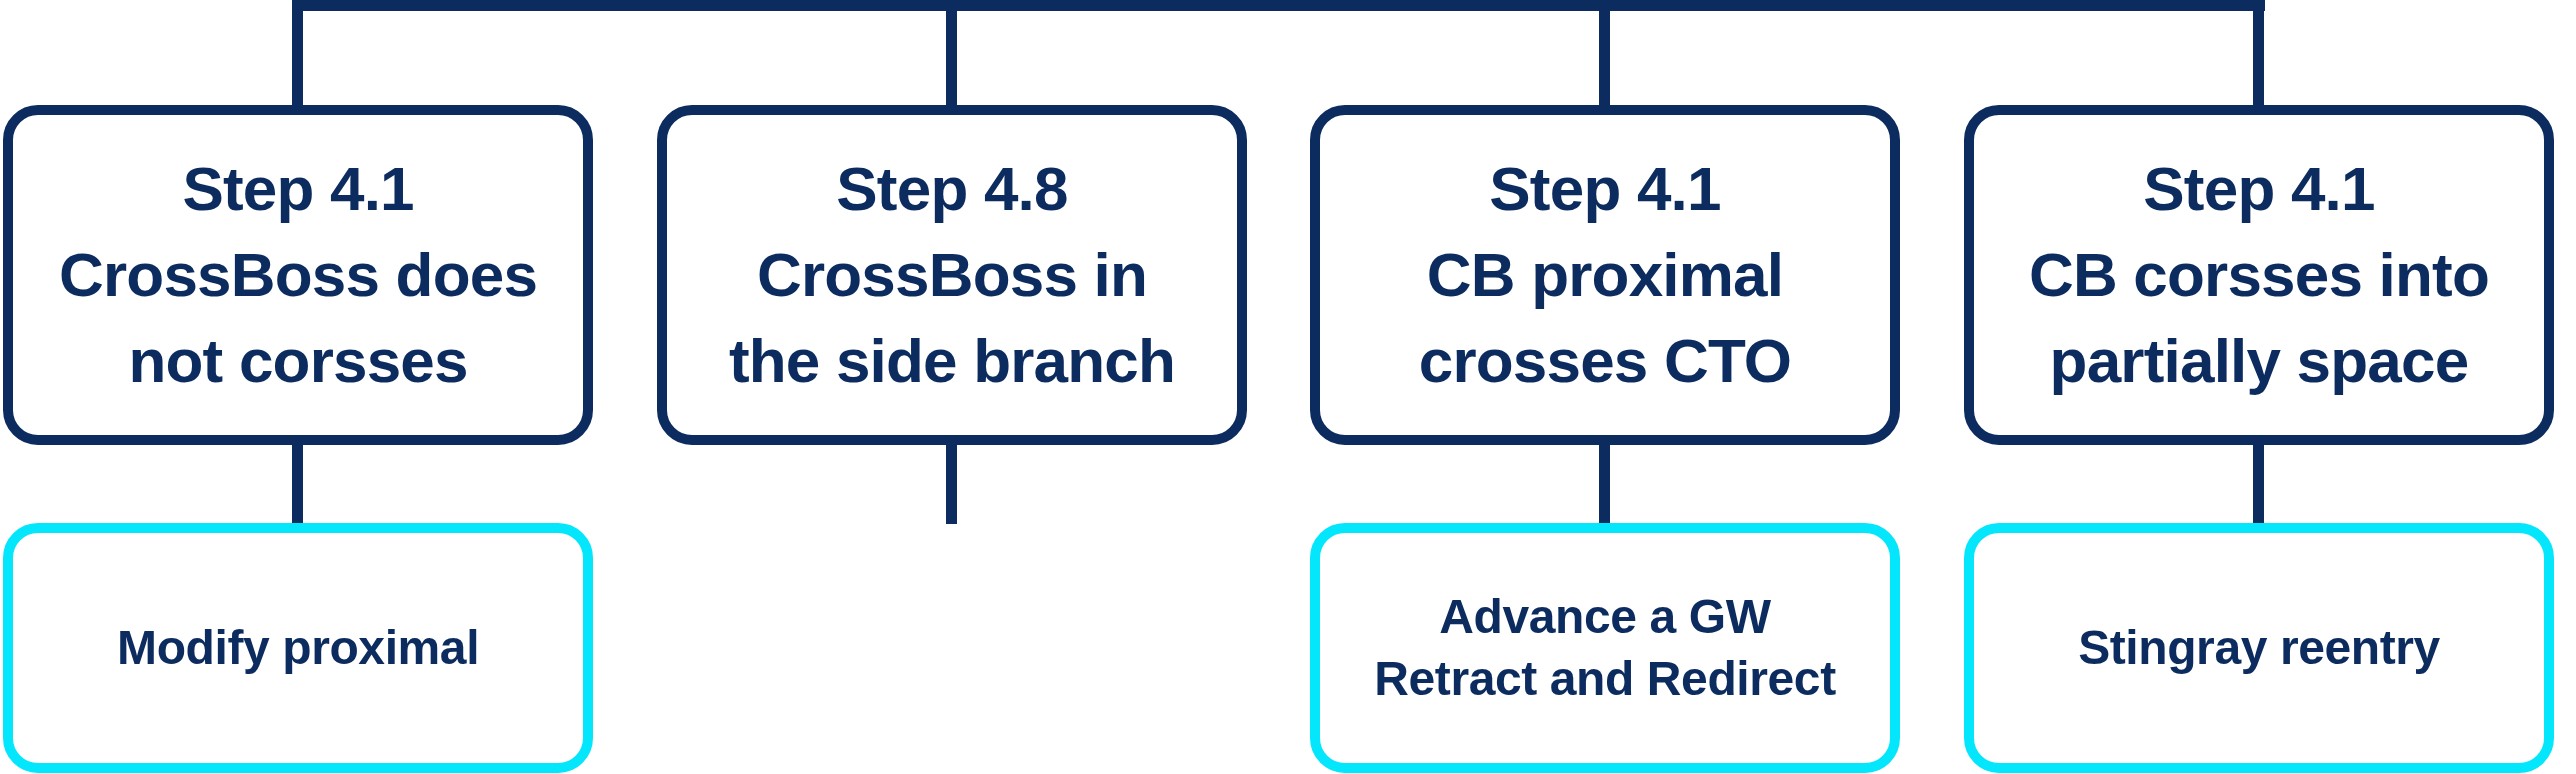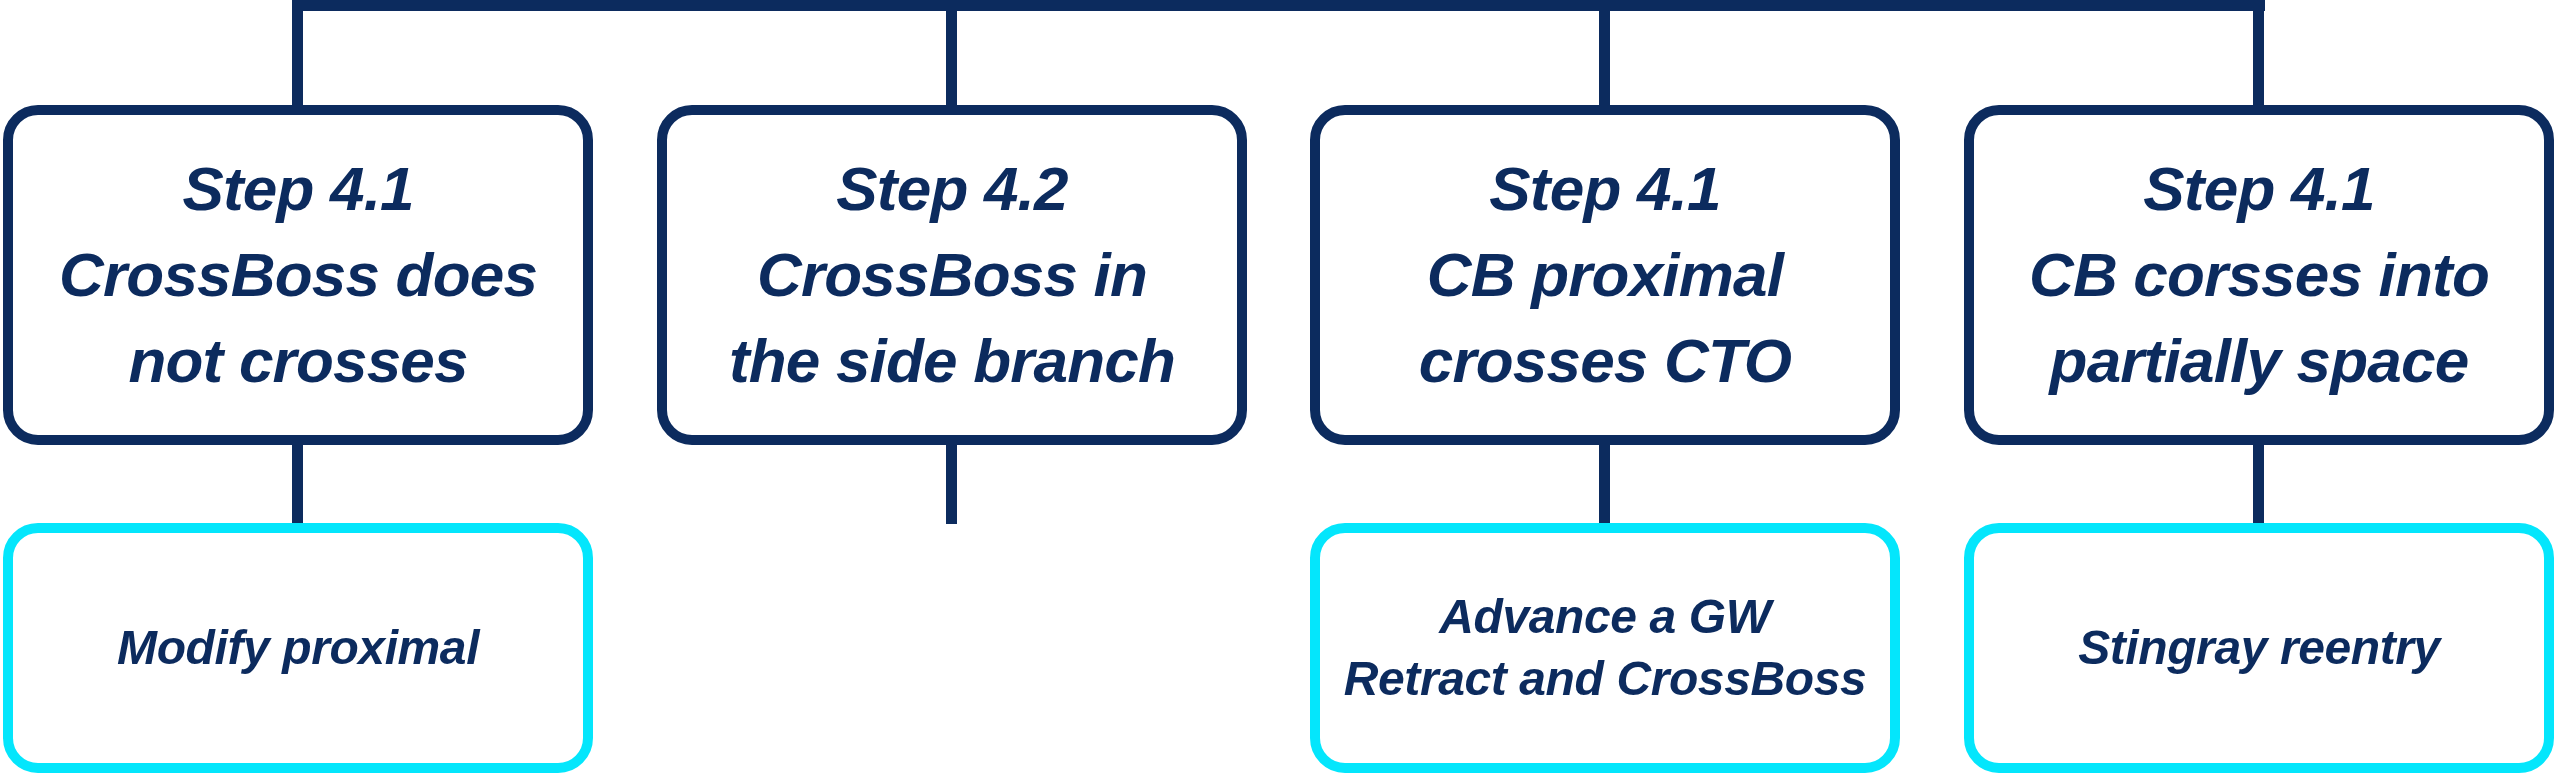--- a/index.html
+++ b/index.html
@@ -17,7 +17,6 @@
   .stage {
     position: absolute;
     inset: 0;
-    font-style: italic;
   }
   
   .topbar {

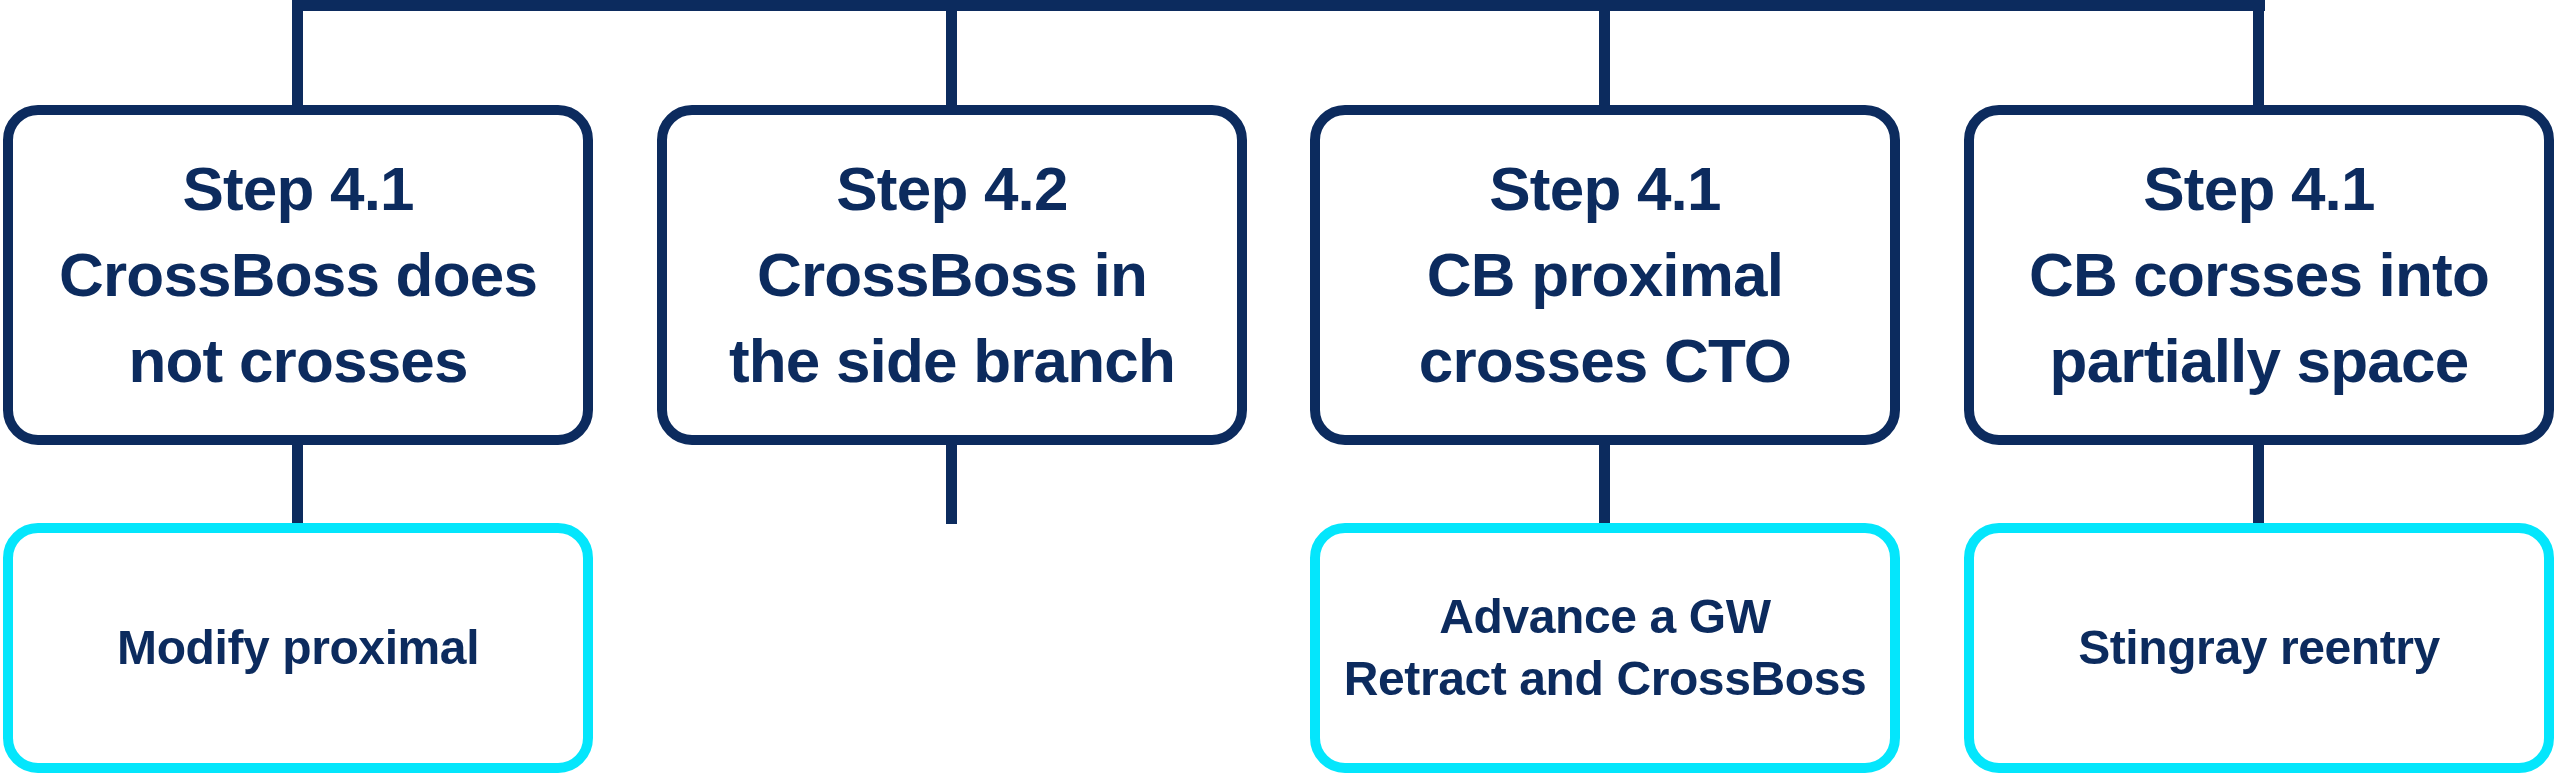--- a/index.html
+++ b/index.html
@@ -112,7 +112,7 @@
   <div class="col col-2">
     <div class="conn conn-top"></div>
     <div class="box step-box">
-      <div class="step-line">Step 4.2</div>
+      <div class="step-line">Step 4.8</div>
       <div class="step-line">CrossBoss in</div>
       <div class="step-line">the side branch</div>
     </div>

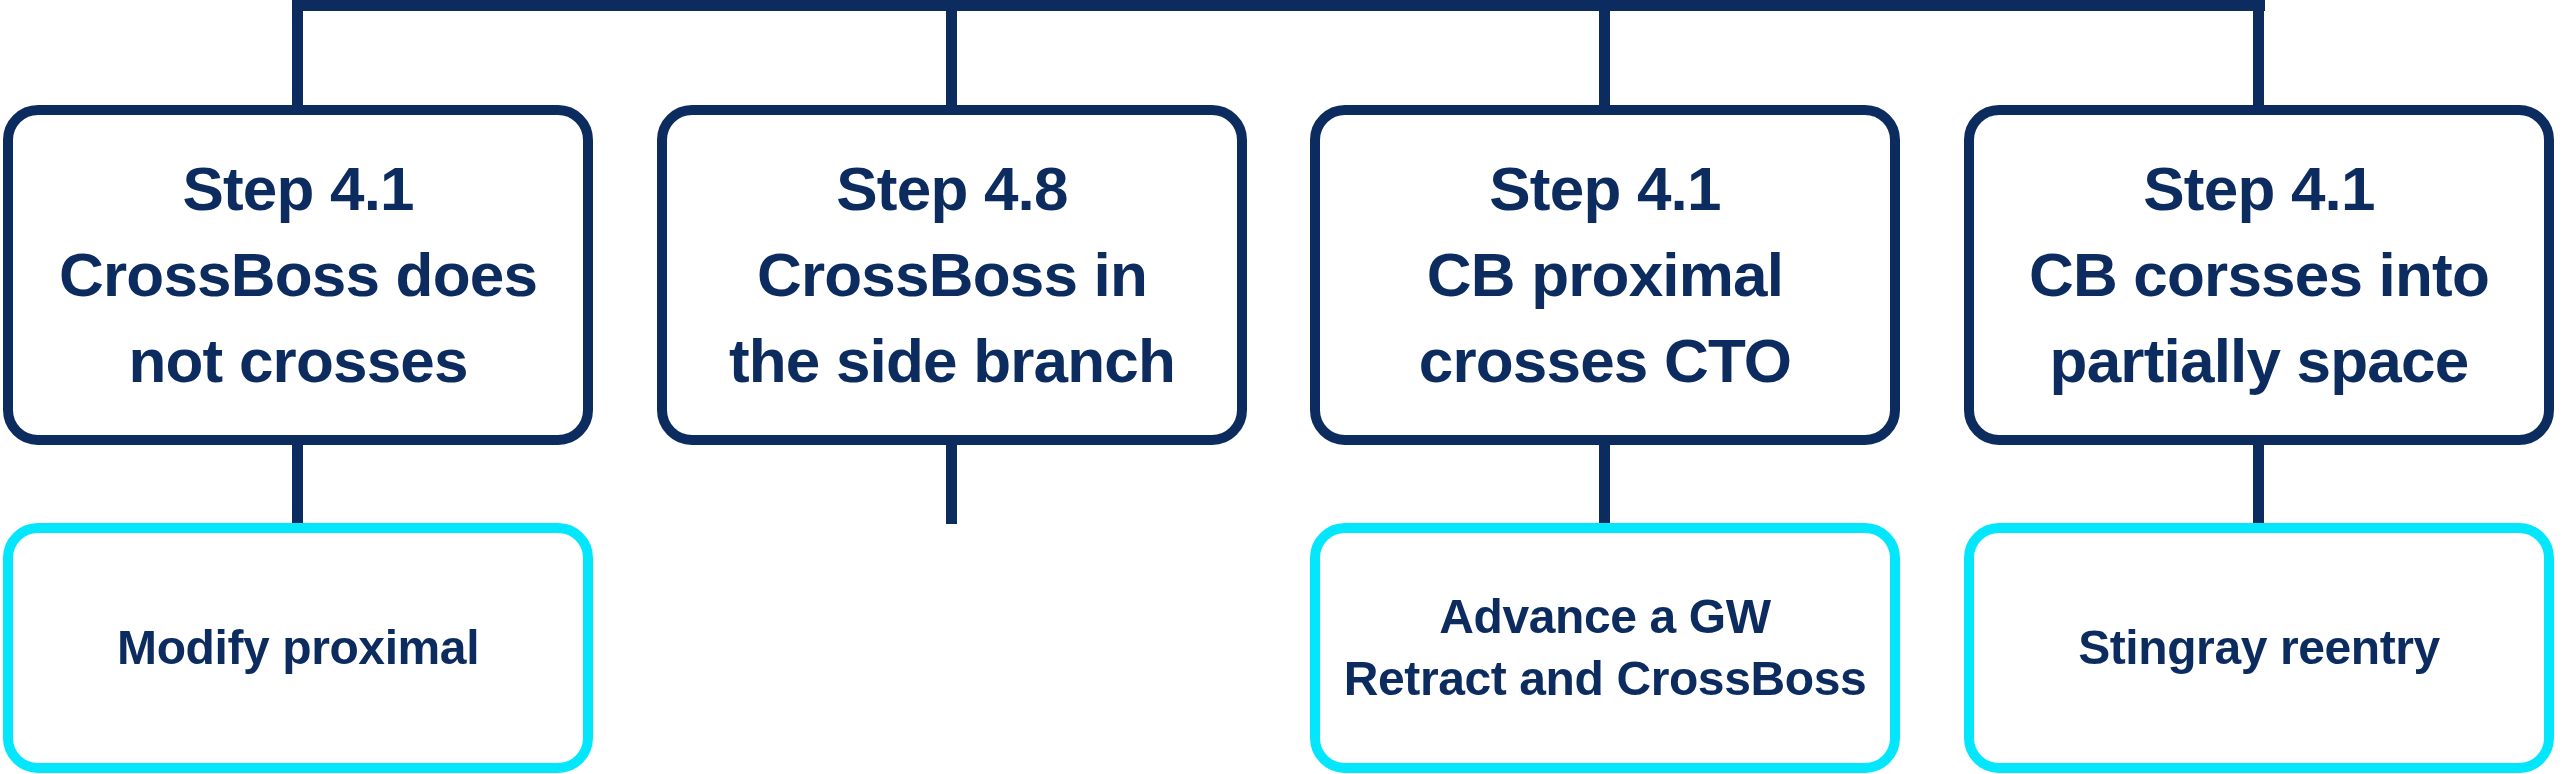--- a/index.html
+++ b/index.html
@@ -101,7 +101,7 @@
     <div class="box step-box">
       <div class="step-line">Step 4.1</div>
       <div class="step-line">CrossBoss does</div>
-      <div class="step-line">not crosses</div>
+      <div class="step-line">not corsses</div>
     </div>
     <div class="conn conn-mid"></div>
     <div class="box action-box">

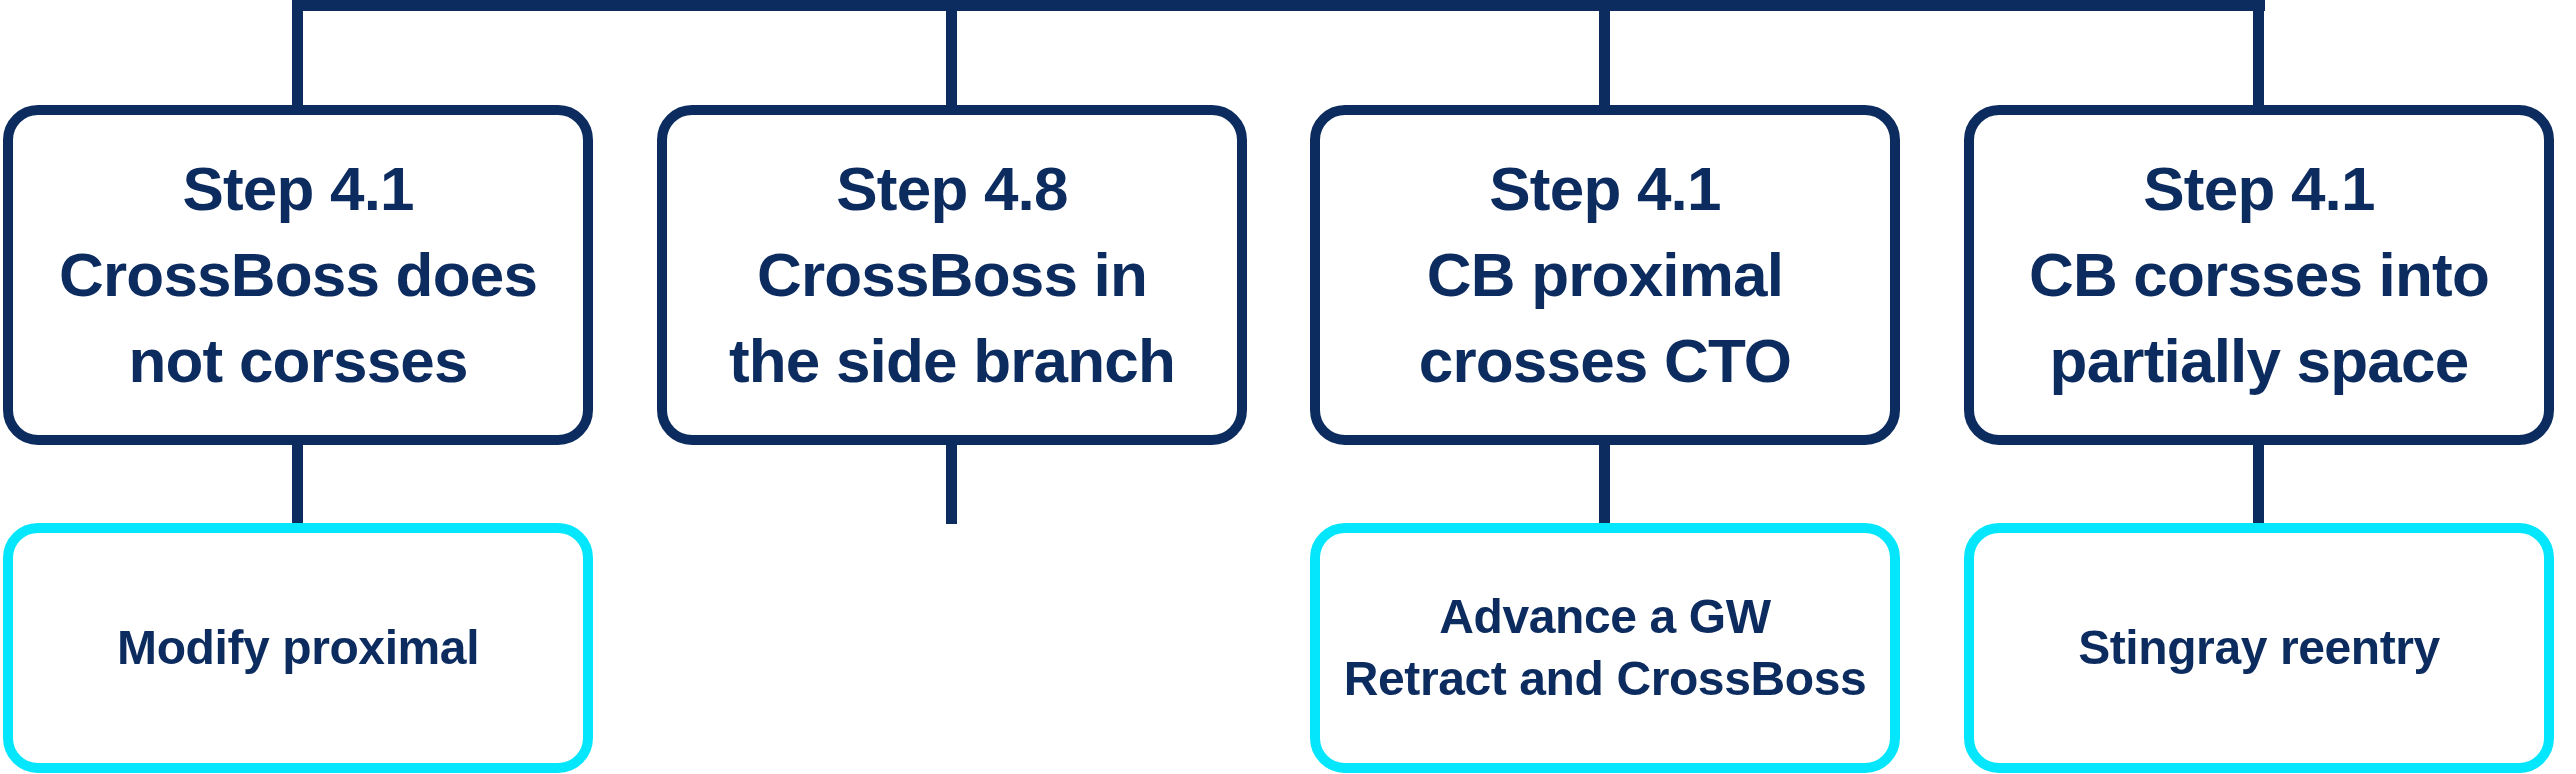--- a/index.html
+++ b/index.html
@@ -129,7 +129,7 @@
     <div class="conn conn-mid"></div>
     <div class="box action-box">
       <div class="action-line">Advance a GW</div>
-      <div class="action-line">Retract and CrossBoss</div>
+      <div class="action-line">Retract and Redirect</div>
     </div>
   </div>
 

